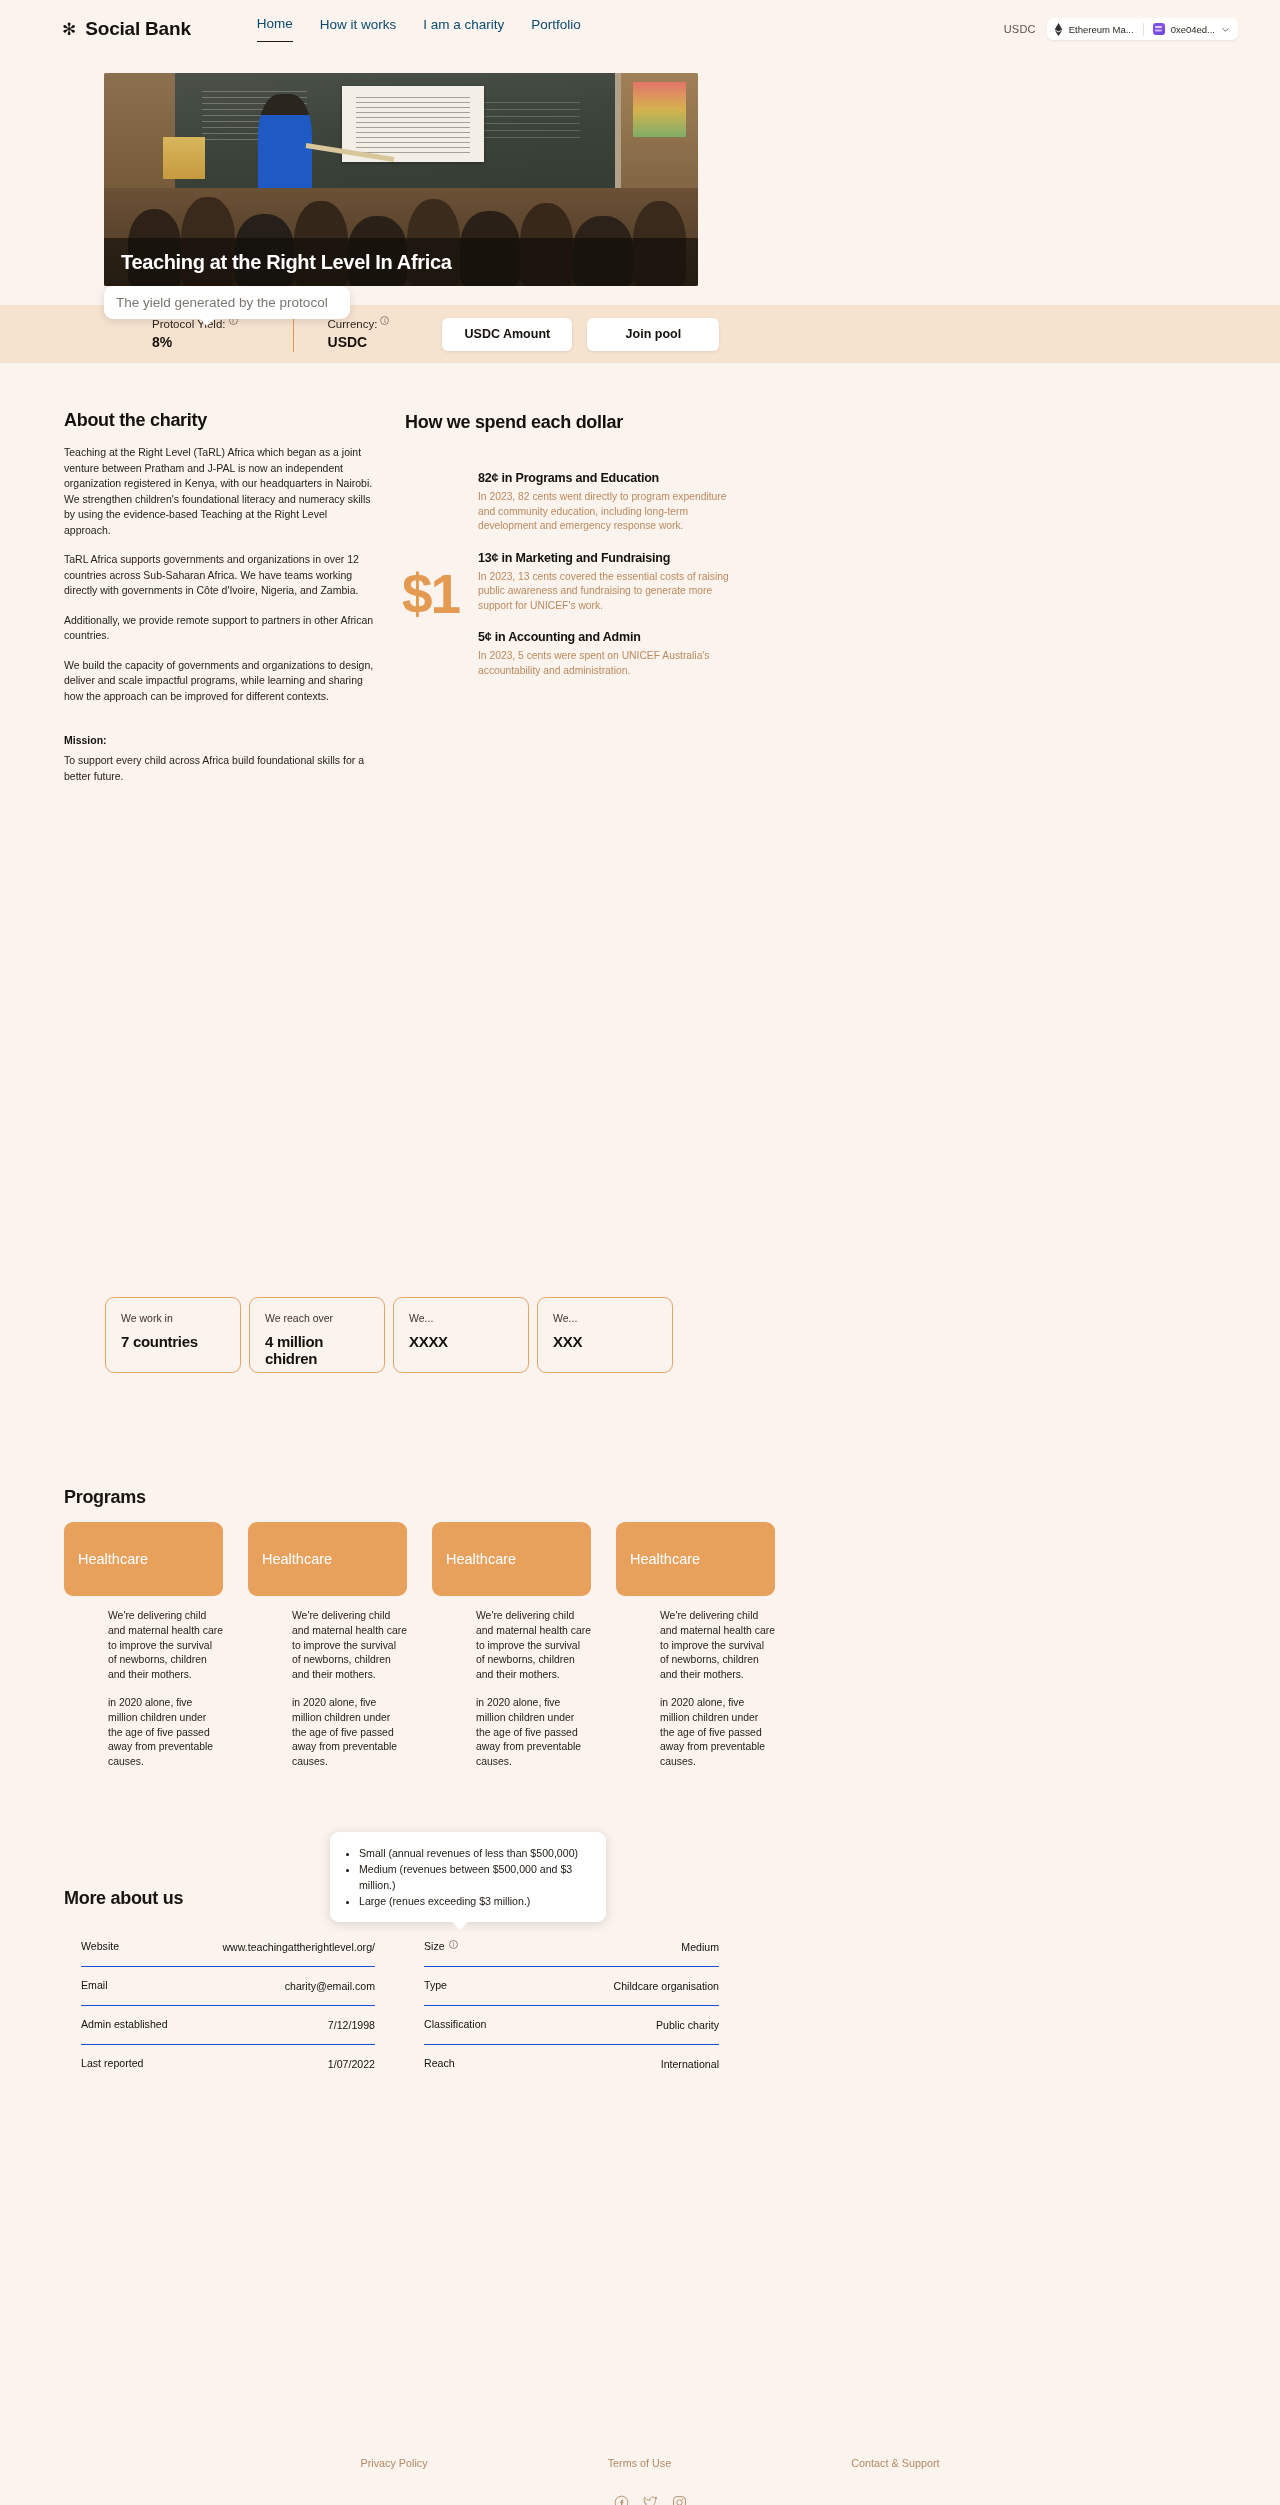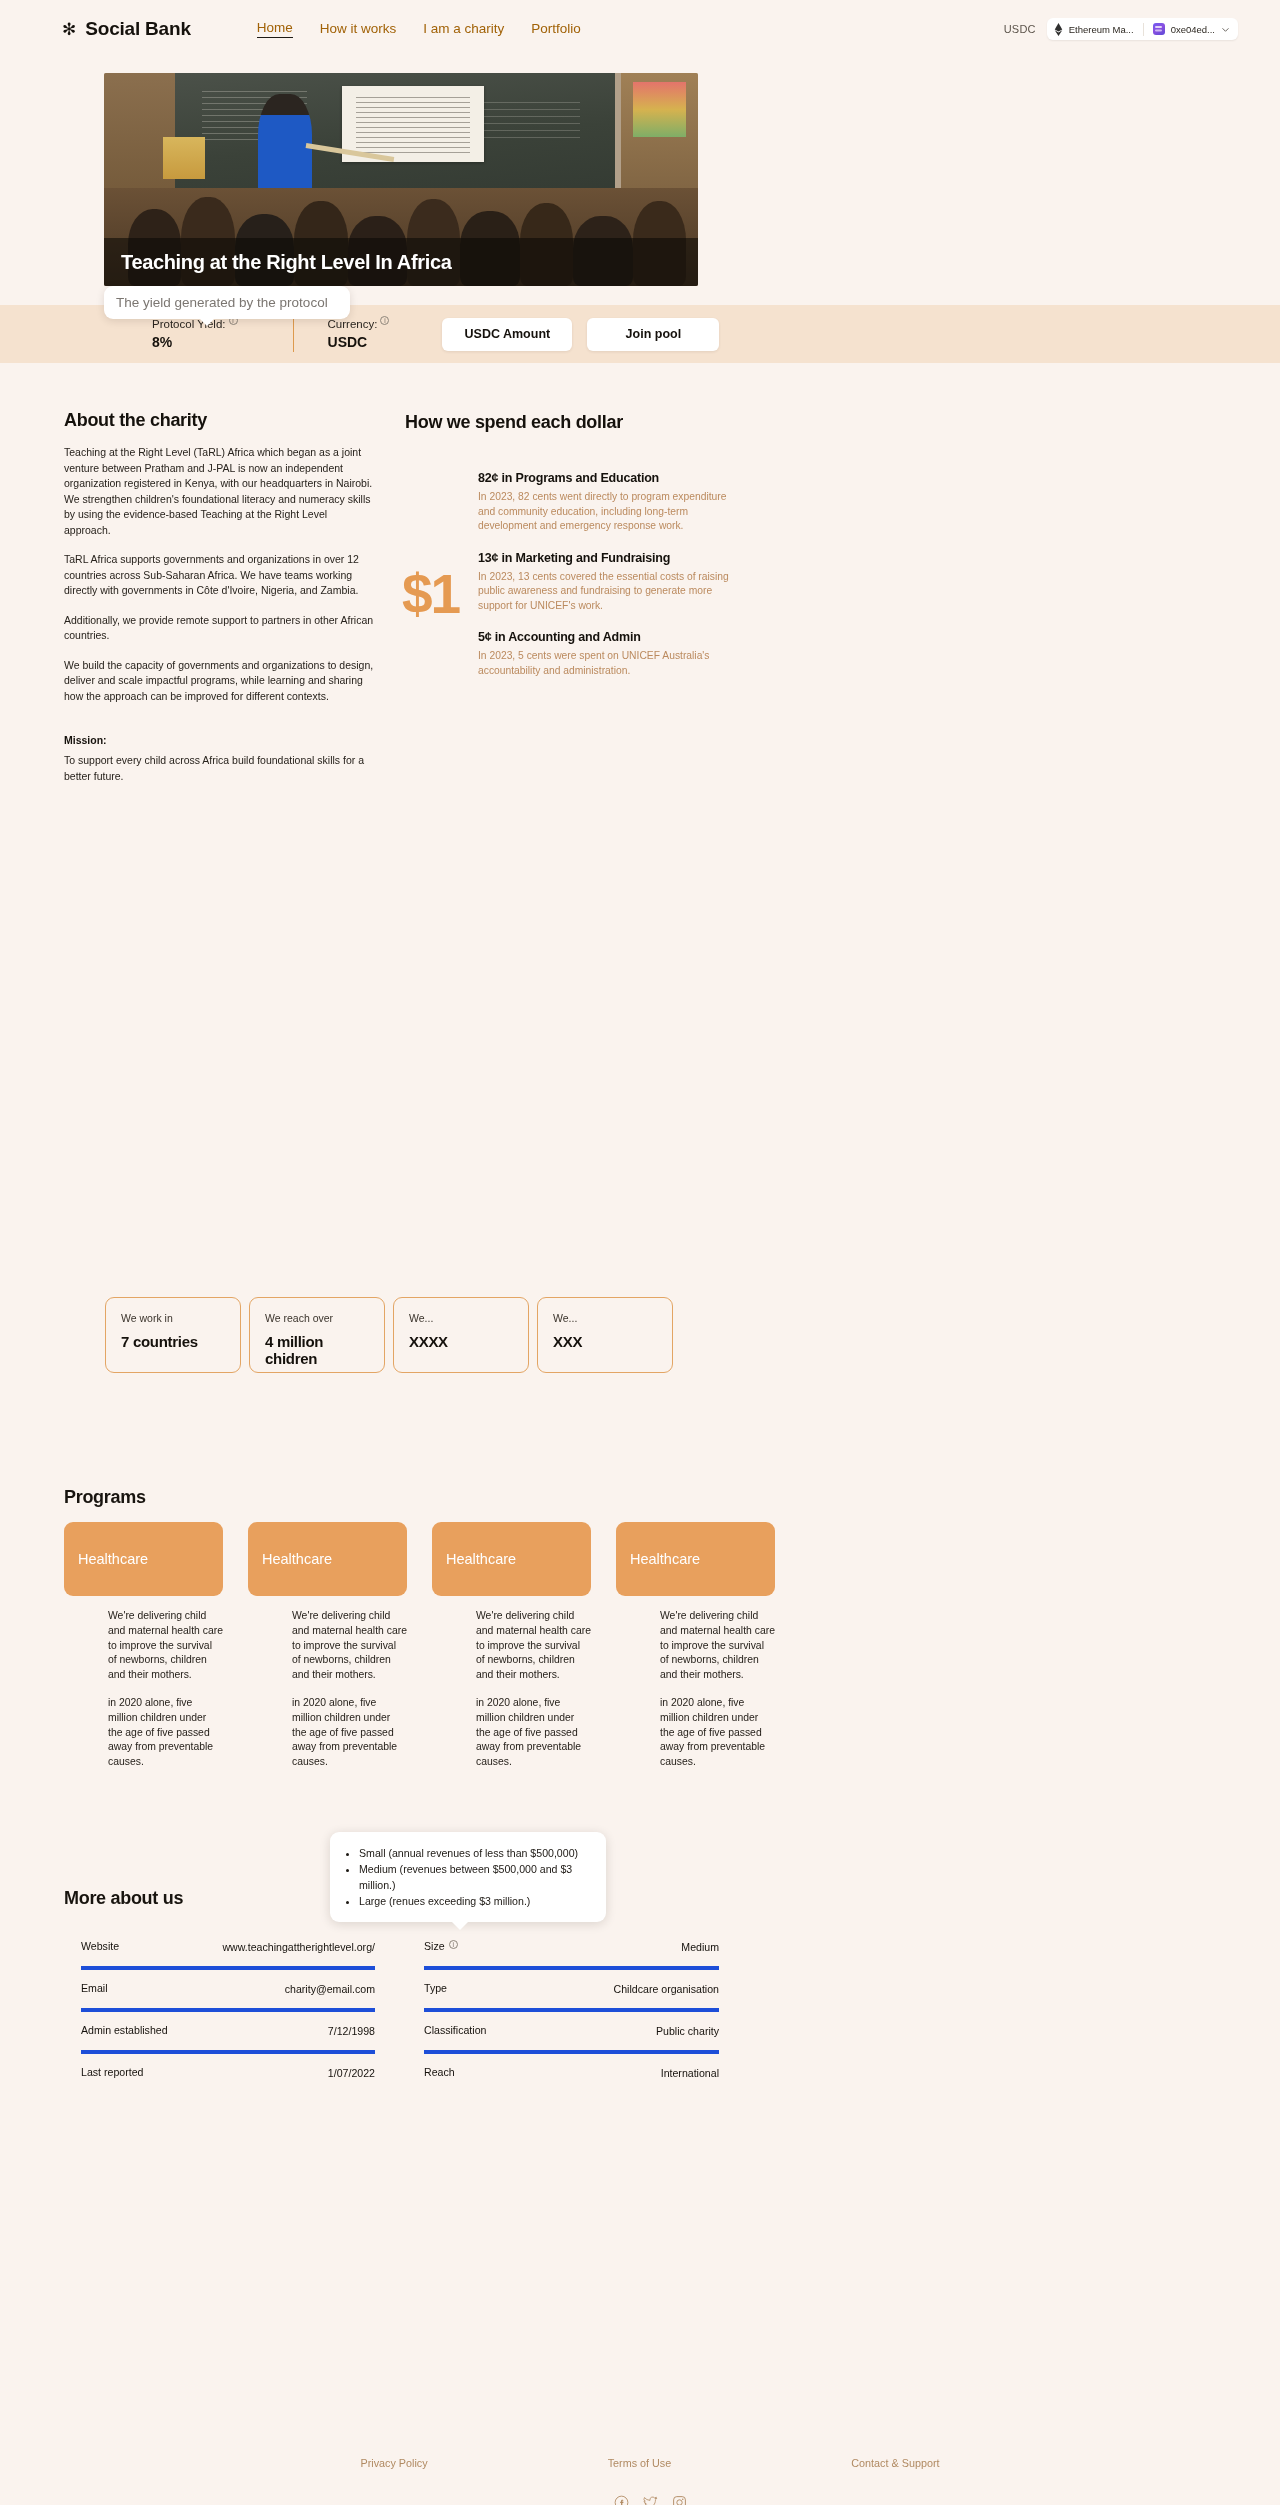--- a/index.html
+++ b/index.html
@@ -25,7 +25,7 @@
 
   .nav { display: flex; align-items: center; gap: 27px; margin-left: 66px; }
   .nav a {
-    font-size: 13.5px; color: #a16207; text-decoration: none; padding-bottom: 2px;
+    font-size: 13.5px; color: #0c4a6e; text-decoration: none; padding-bottom: 10px;
   }
   .nav a.active { border-bottom: 1.4px solid #1d1a15; }
 

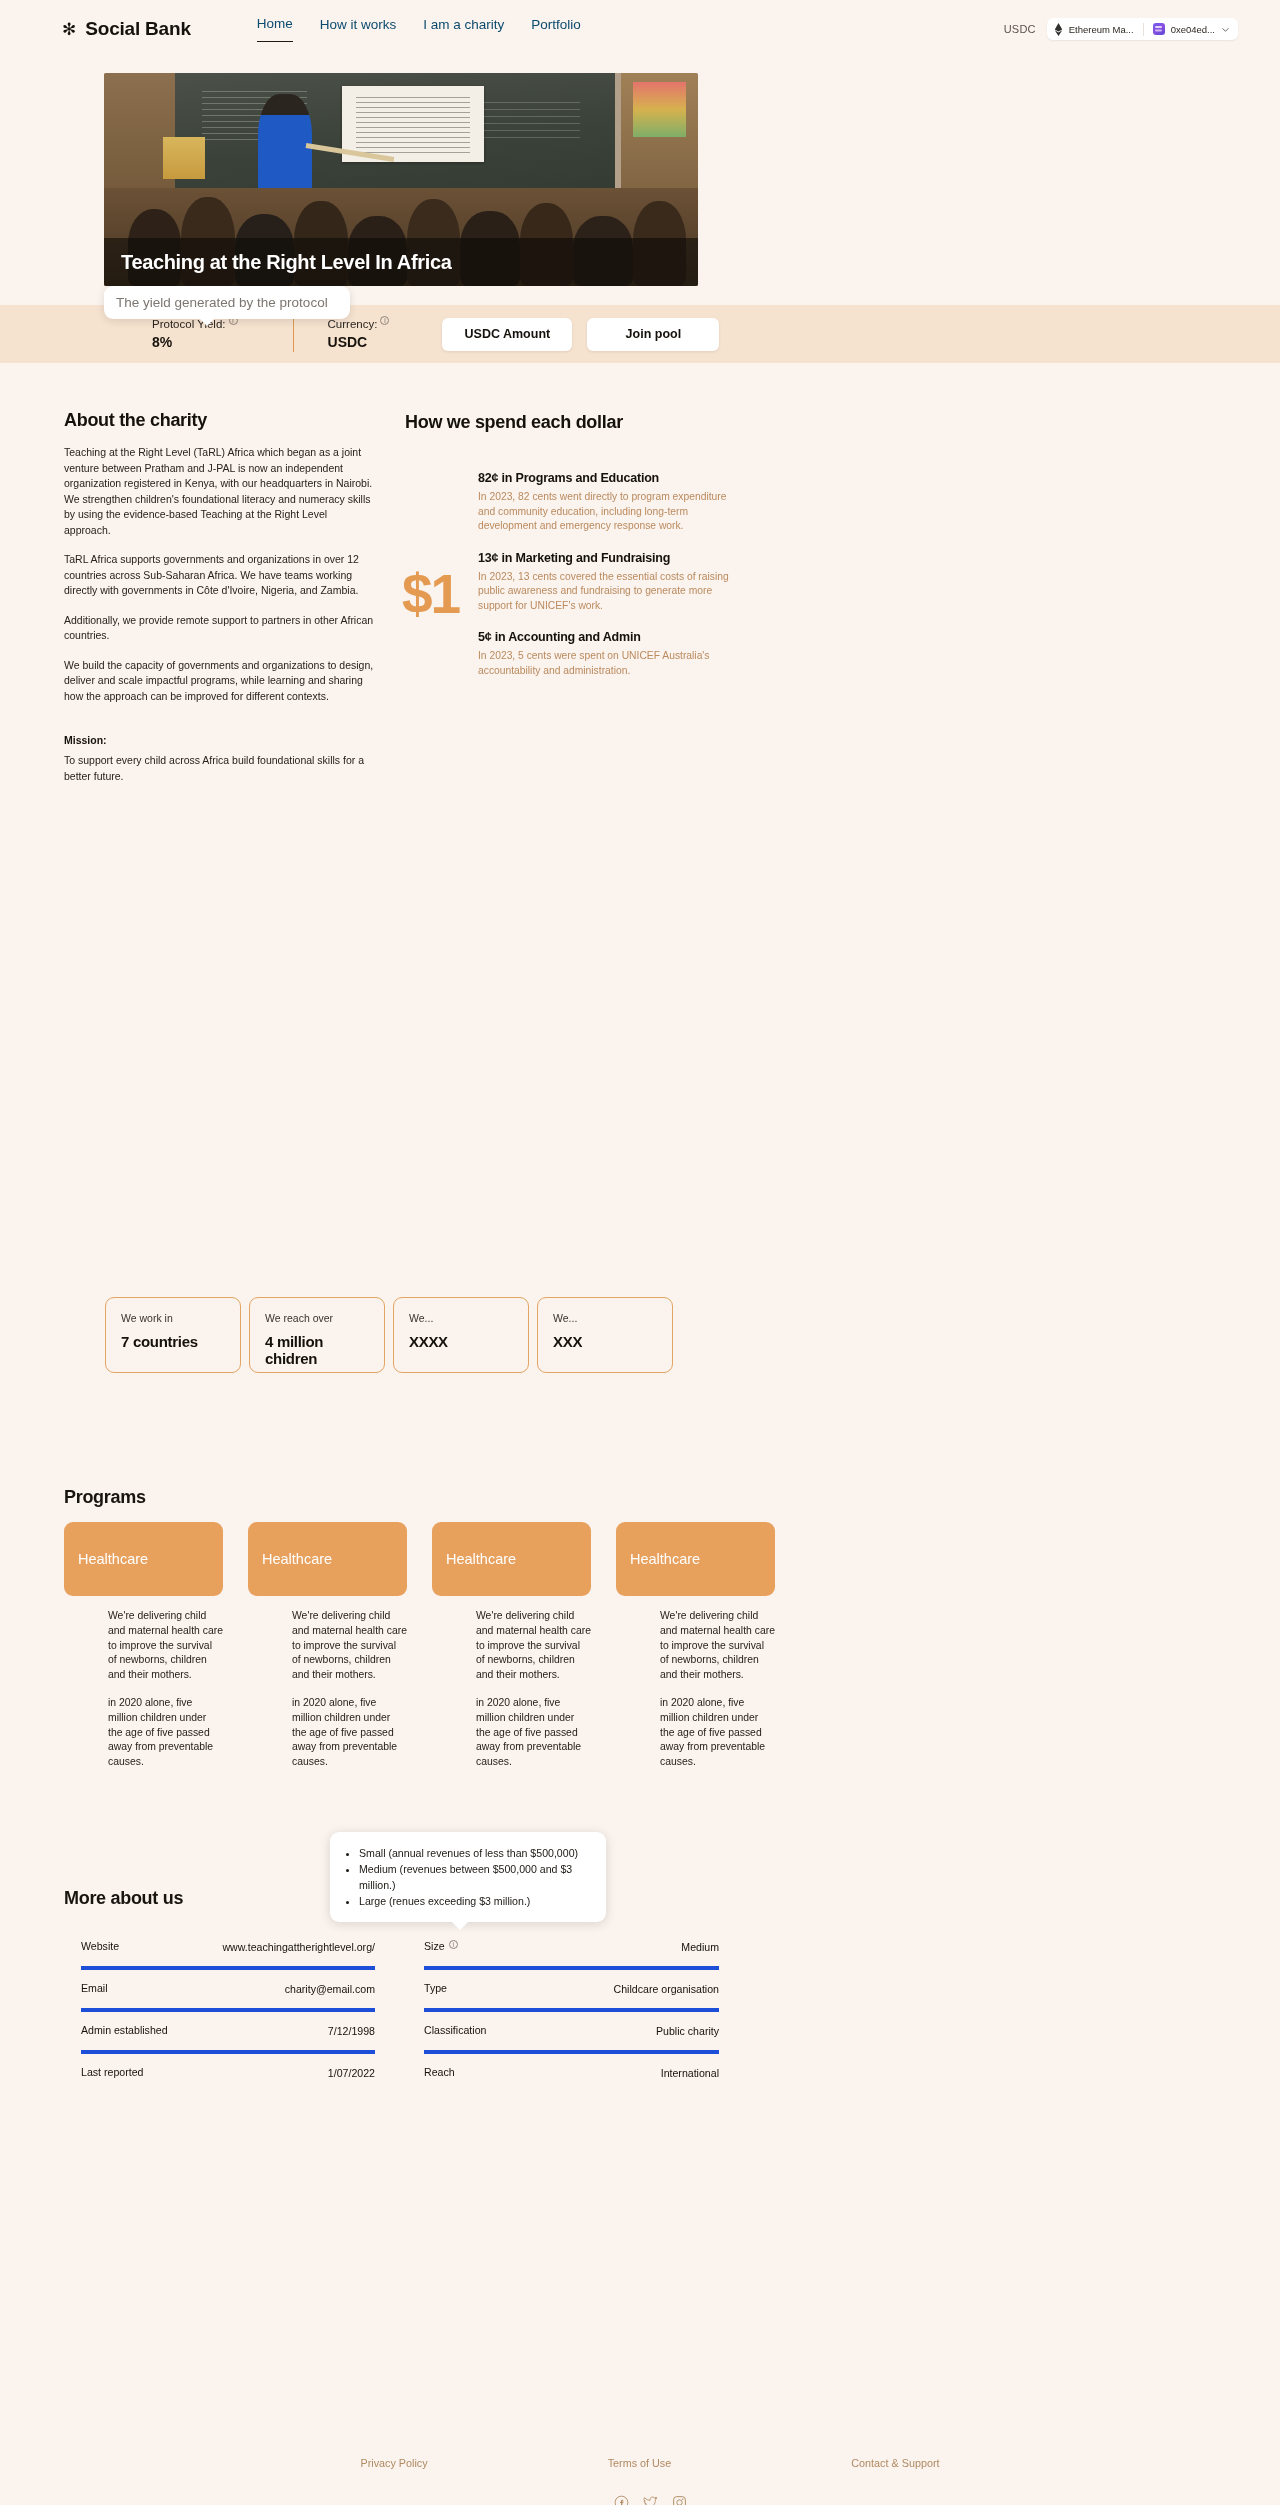--- a/index.html
+++ b/index.html
@@ -208,7 +208,7 @@
   .tbl.right { left:424px; top:1928px; width:295px; }
   .trow {
     display:flex; justify-content:space-between; align-items:flex-start;
-    padding:12px 0 11px 0; border-bottom:4px solid #1d4ed8;
+    padding:12px 0 11px 0; border-bottom:1px solid #1d4ed8;
   }
   .trow .k { color:#15110c; display:flex; align-items:flex-start; gap:4px; }
   .trow .v { color:#15110c; text-align:right; line-height:15px; }

